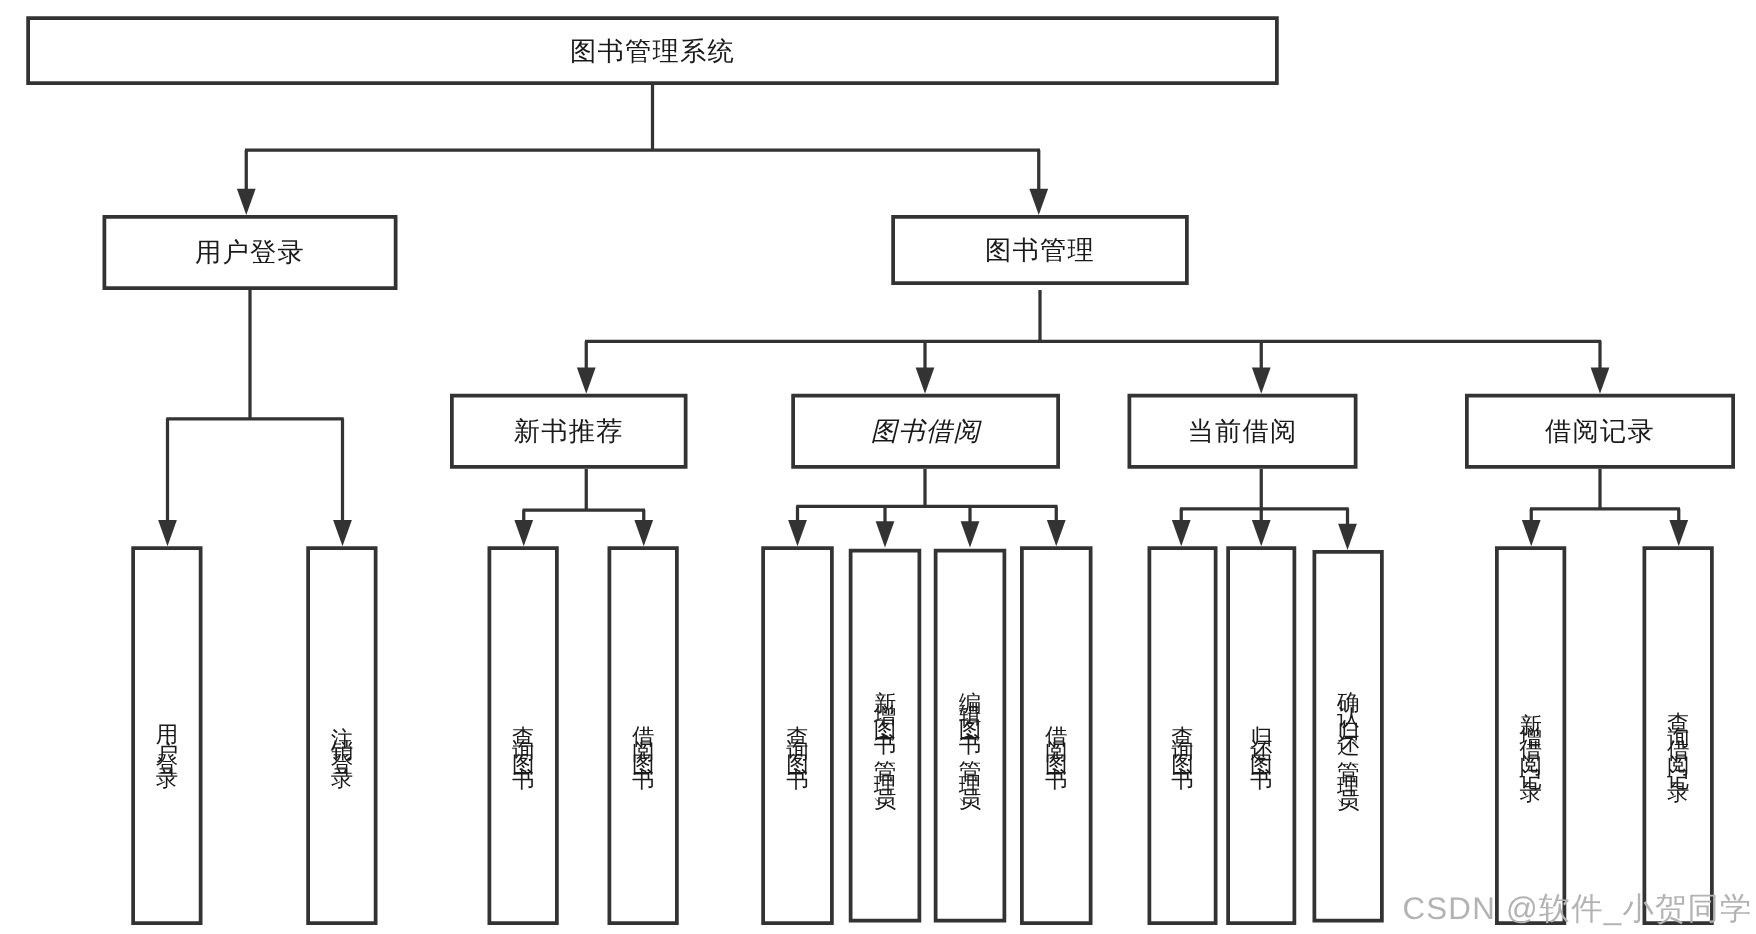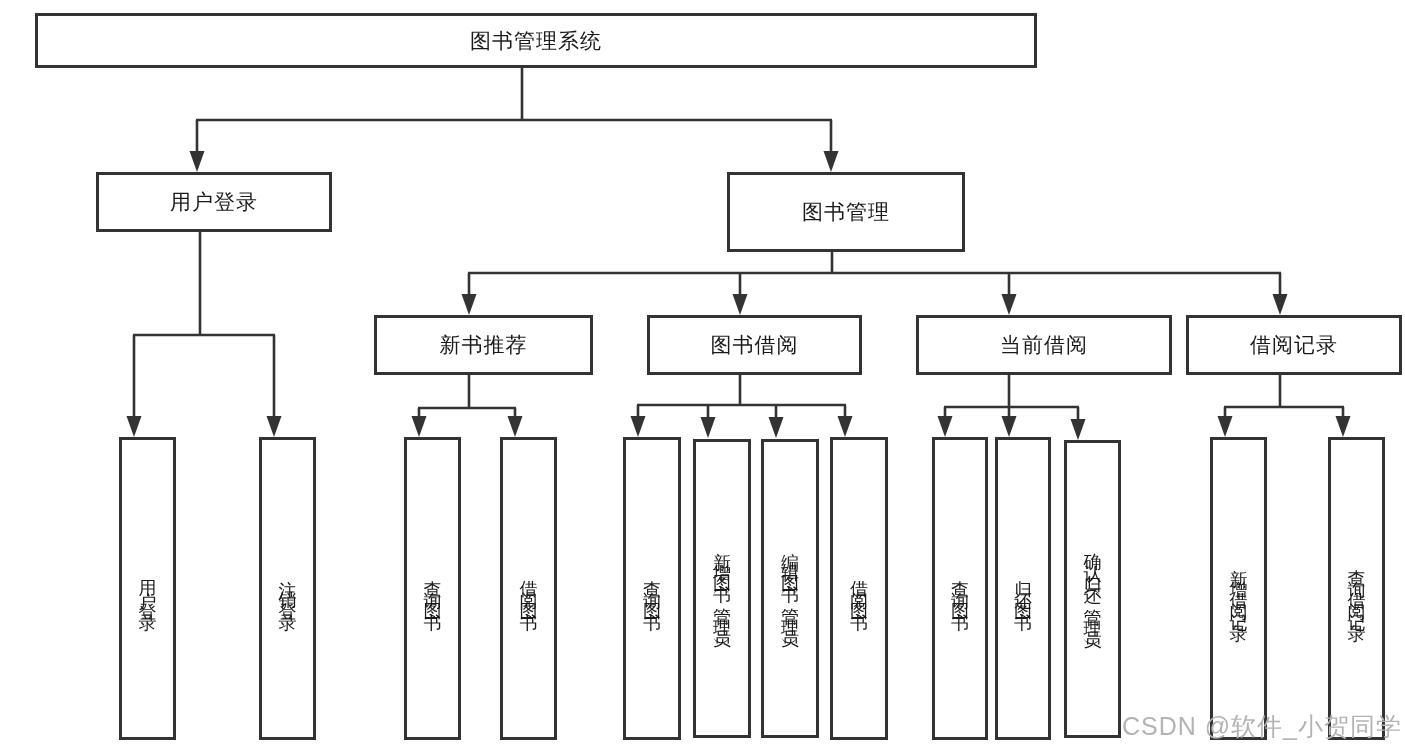--- a/index.html
+++ b/index.html
@@ -30,7 +30,6 @@
     justify-content: center;
     z-index: 2;
     color: #1a1a1a;
-    margin-left: 14px;
   }
   .hbox {
     font-size: 21px;

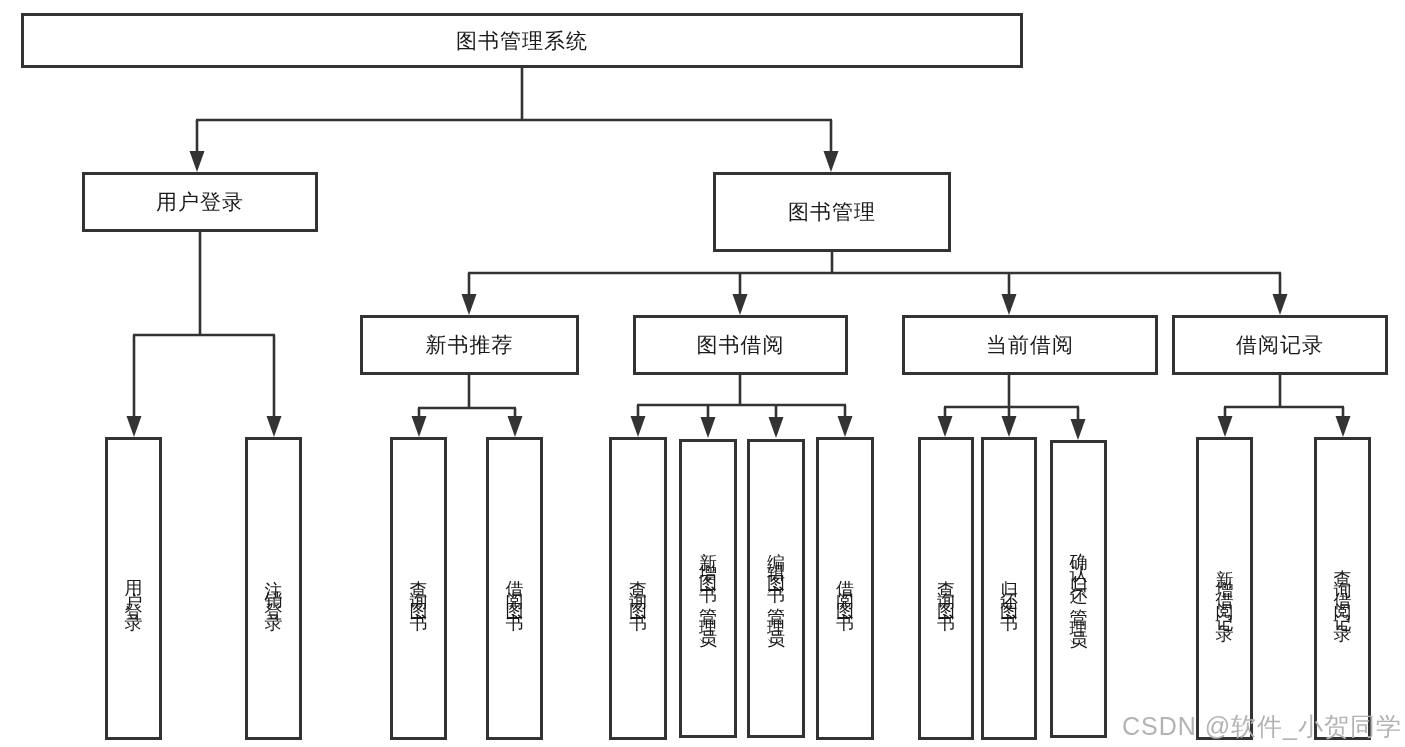--- a/index.html
+++ b/index.html
@@ -110,7 +110,7 @@
   <div class="node hbox" style="left:21px; top:13px; width:1002px; height:55px;">图书管理系统</div>
 
   <div class="node hbox" style="left:82px; top:172px; width:236px; height:60px;">用户登录</div>
-  <div class="node hbox" style="left:713px; top:172px; width:238px; height:80px;">图书管理</div>
+  <div class="node hbox" style="left:713px; top:172px; width:238px; height:56px;">图书管理</div>
 
   <div class="node hbox" style="left:360px; top:315px; width:219px; height:60px;">新书推荐</div>
   <div class="node hbox" style="left:633px; top:315px; width:215px; height:60px;">图书借阅</div>

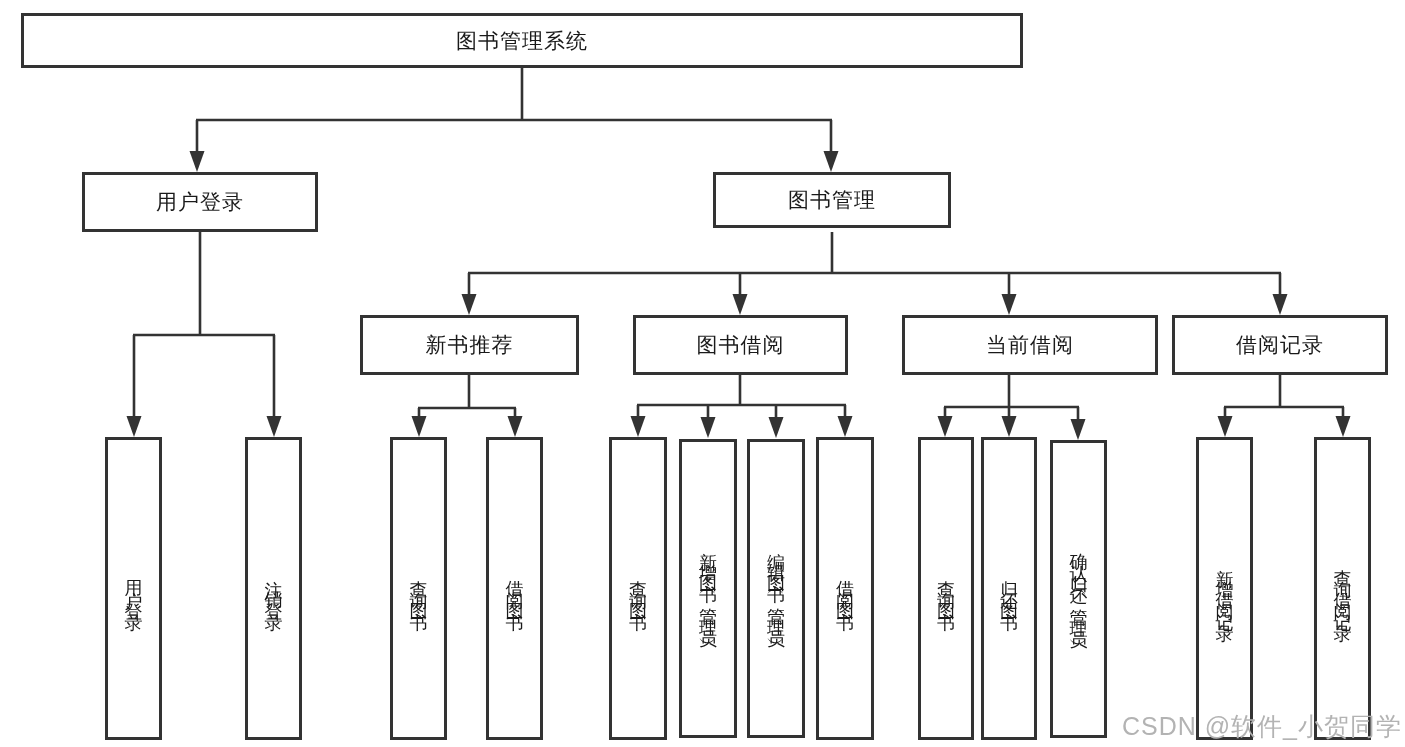--- a/index.html
+++ b/index.html
@@ -112,7 +112,7 @@
   <div class="node hbox" style="left:82px; top:172px; width:236px; height:60px;">用户登录</div>
   <div class="node hbox" style="left:713px; top:172px; width:238px; height:56px;">图书管理</div>
 
-  <div class="node hbox" style="left:360px; top:315px; width:219px; height:60px;">新书推荐</div>
+  <div class="node hbox" style="left:360px; top:315px; width:190px; height:60px;">新书推荐</div>
   <div class="node hbox" style="left:633px; top:315px; width:215px; height:60px;">图书借阅</div>
   <div class="node hbox" style="left:902px; top:315px; width:256px; height:60px;">当前借阅</div>
   <div class="node hbox" style="left:1172px; top:315px; width:216px; height:60px;font-family:Liberation Mono, monospace;">借阅记录</div>

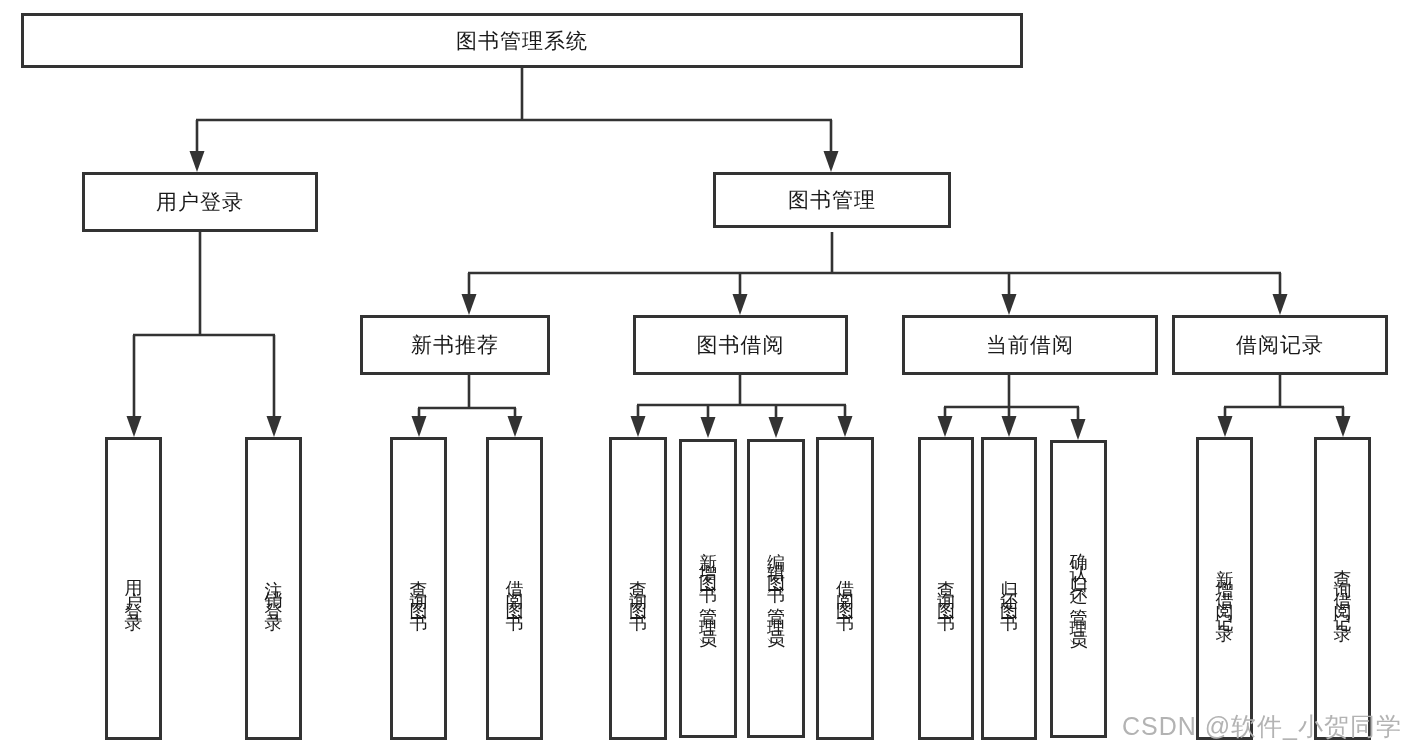--- a/index.html
+++ b/index.html
@@ -113,7 +113,7 @@
   <div class="node hbox" style="left:713px; top:172px; width:238px; height:56px;">图书管理</div>
 
   <div class="node hbox" style="left:360px; top:315px; width:190px; height:60px;">新书推荐</div>
-  <div class="node hbox" style="left:633px; top:315px; width:215px; height:60px;">图书借阅</div>
+  <div class="node hbox" style="left:633px; top:315px; width:215px; height:60px;font-style:italic;">图书借阅</div>
   <div class="node hbox" style="left:902px; top:315px; width:256px; height:60px;">当前借阅</div>
   <div class="node hbox" style="left:1172px; top:315px; width:216px; height:60px;font-family:Liberation Mono, monospace;">借阅记录</div>
 

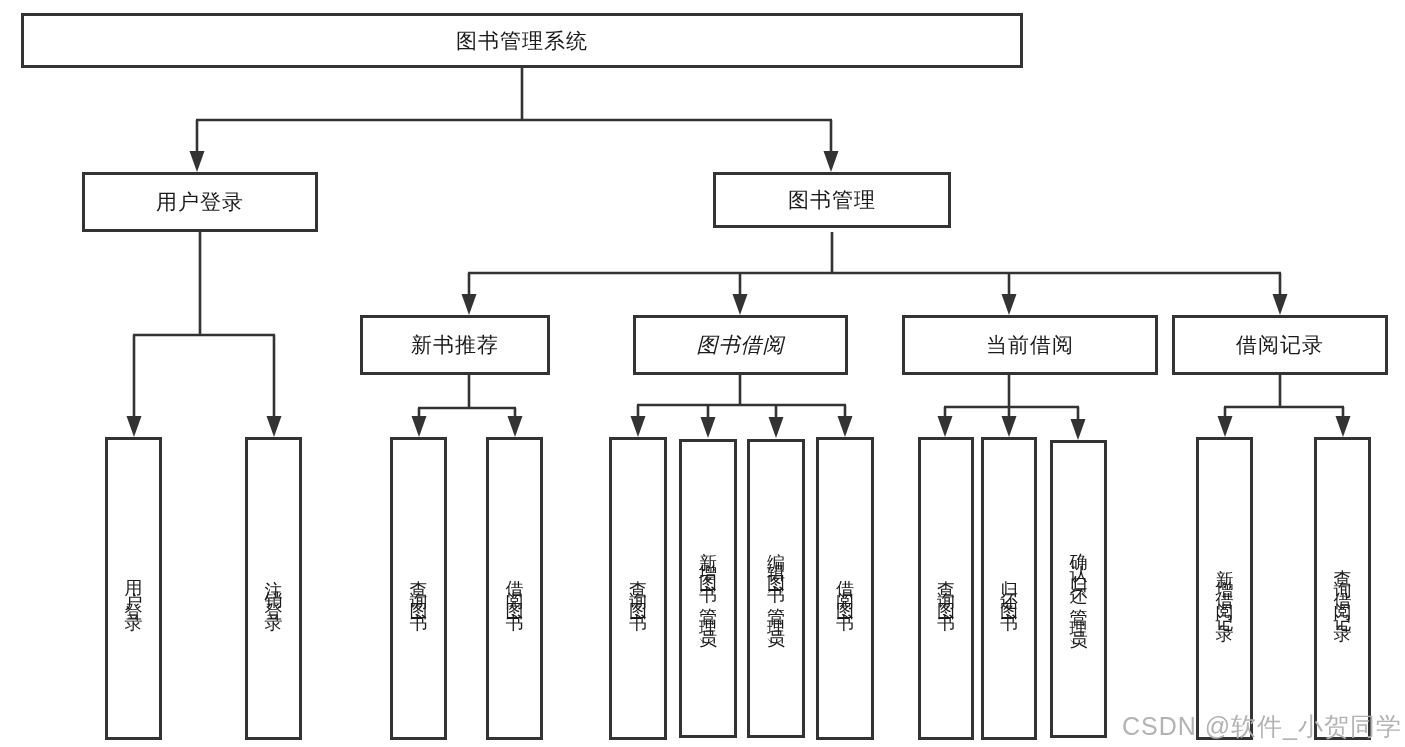--- a/index.html
+++ b/index.html
@@ -114,7 +114,7 @@
 
   <div class="node hbox" style="left:360px; top:315px; width:190px; height:60px;">新书推荐</div>
   <div class="node hbox" style="left:633px; top:315px; width:215px; height:60px;font-style:italic;">图书借阅</div>
-  <div class="node hbox" style="left:902px; top:315px; width:256px; height:60px;">当前借阅</div>
+  <div class="node hbox" style="left:902px; top:315px; width:184px; height:60px;">当前借阅</div>
   <div class="node hbox" style="left:1172px; top:315px; width:216px; height:60px;font-family:Liberation Mono, monospace;">借阅记录</div>
 
   <div class="node vbox" style="left:105px; top:437px; width:57px; height:303px;">

